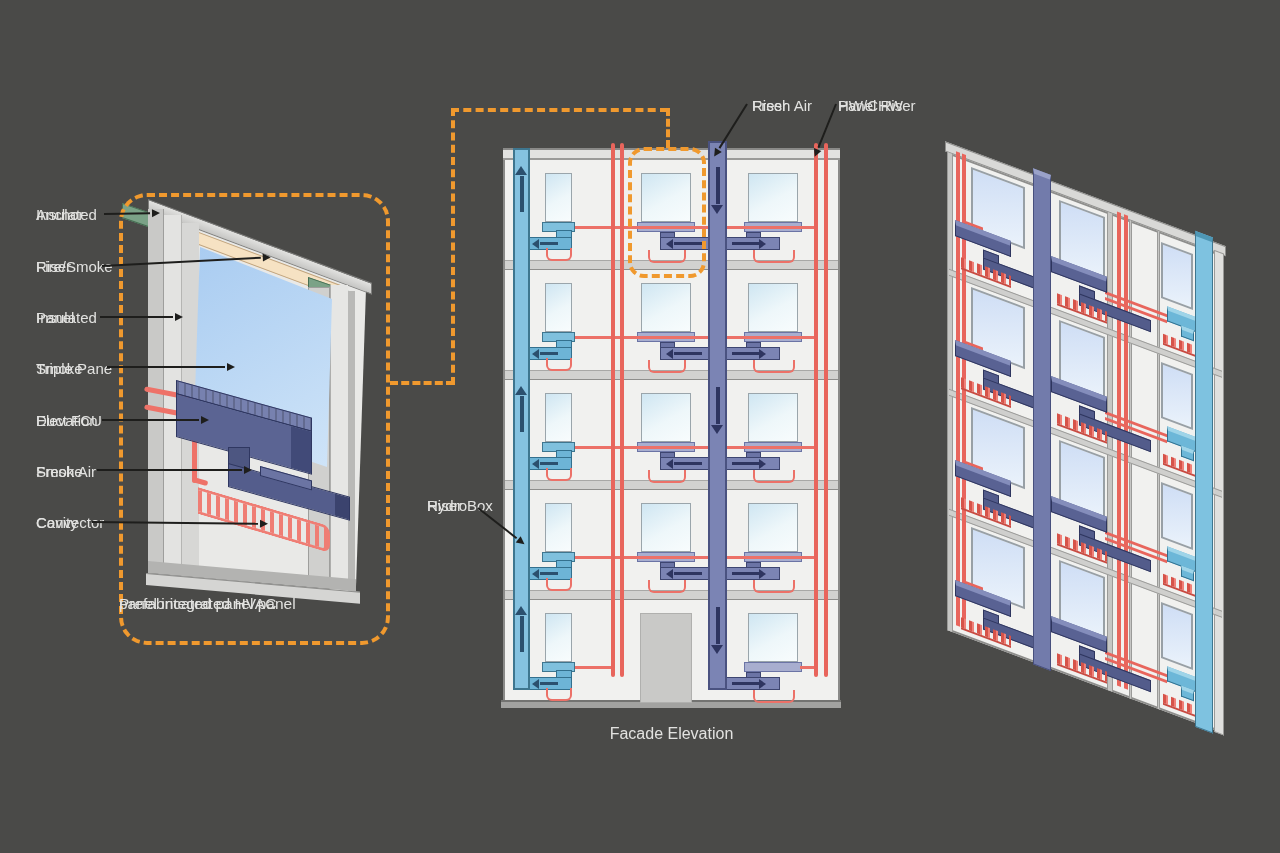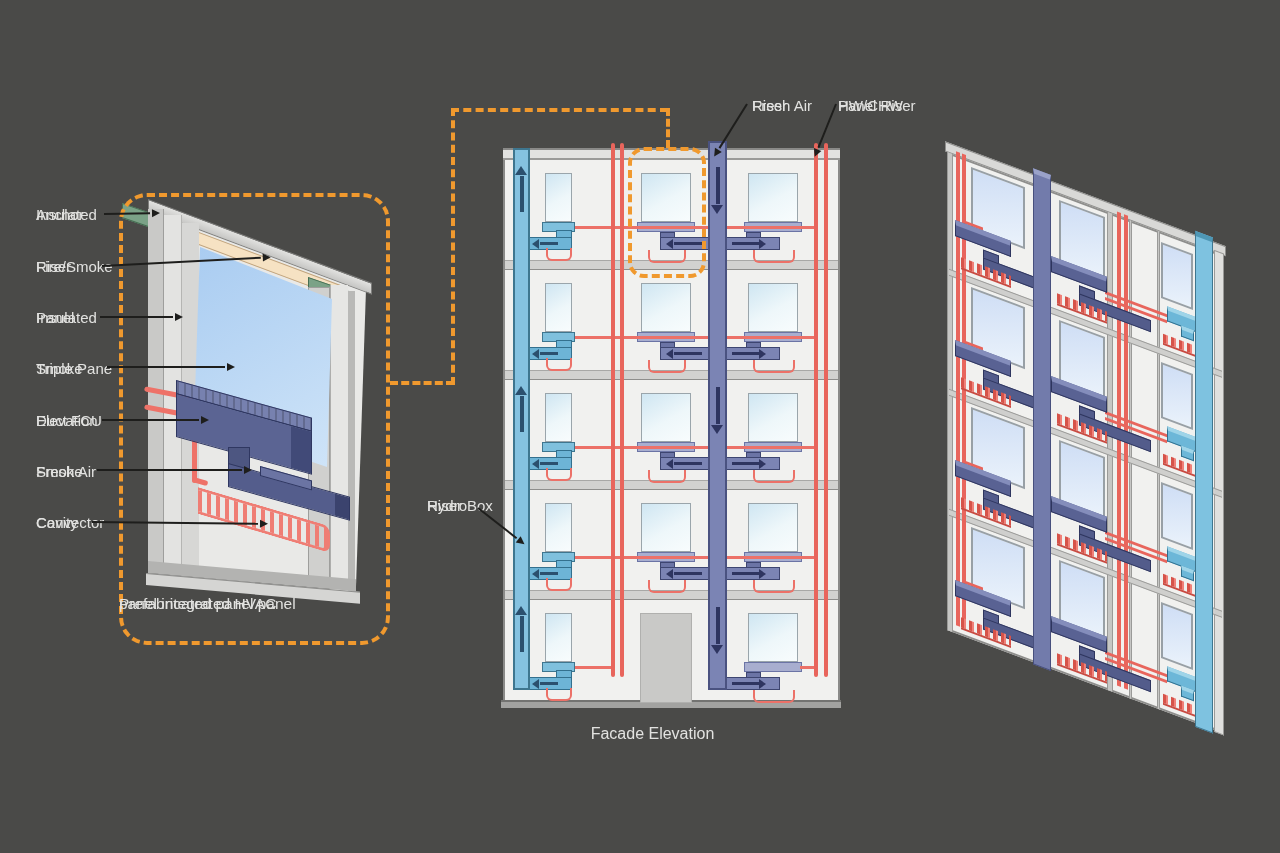--- a/index.html
+++ b/index.html
@@ -373,7 +373,7 @@
   <div class="leader" style="left:836px;top:103px;width:47px;transform:rotate(112deg);"></div>
   <div class="leader" style="left:478px;top:507px;width:49px;transform:rotate(38deg);"></div>
 
-  <div class="cap" style="left:484px;top:724px;width:337px;font-size:16px;text-align:center;">Facade Elevation</div>
+  <div class="cap" style="left:503px;top:724px;width:337px;font-size:16px;text-align:center;">Facade Elevation</div>
 
   <div id="iso">
     <div class="bgface"></div>

